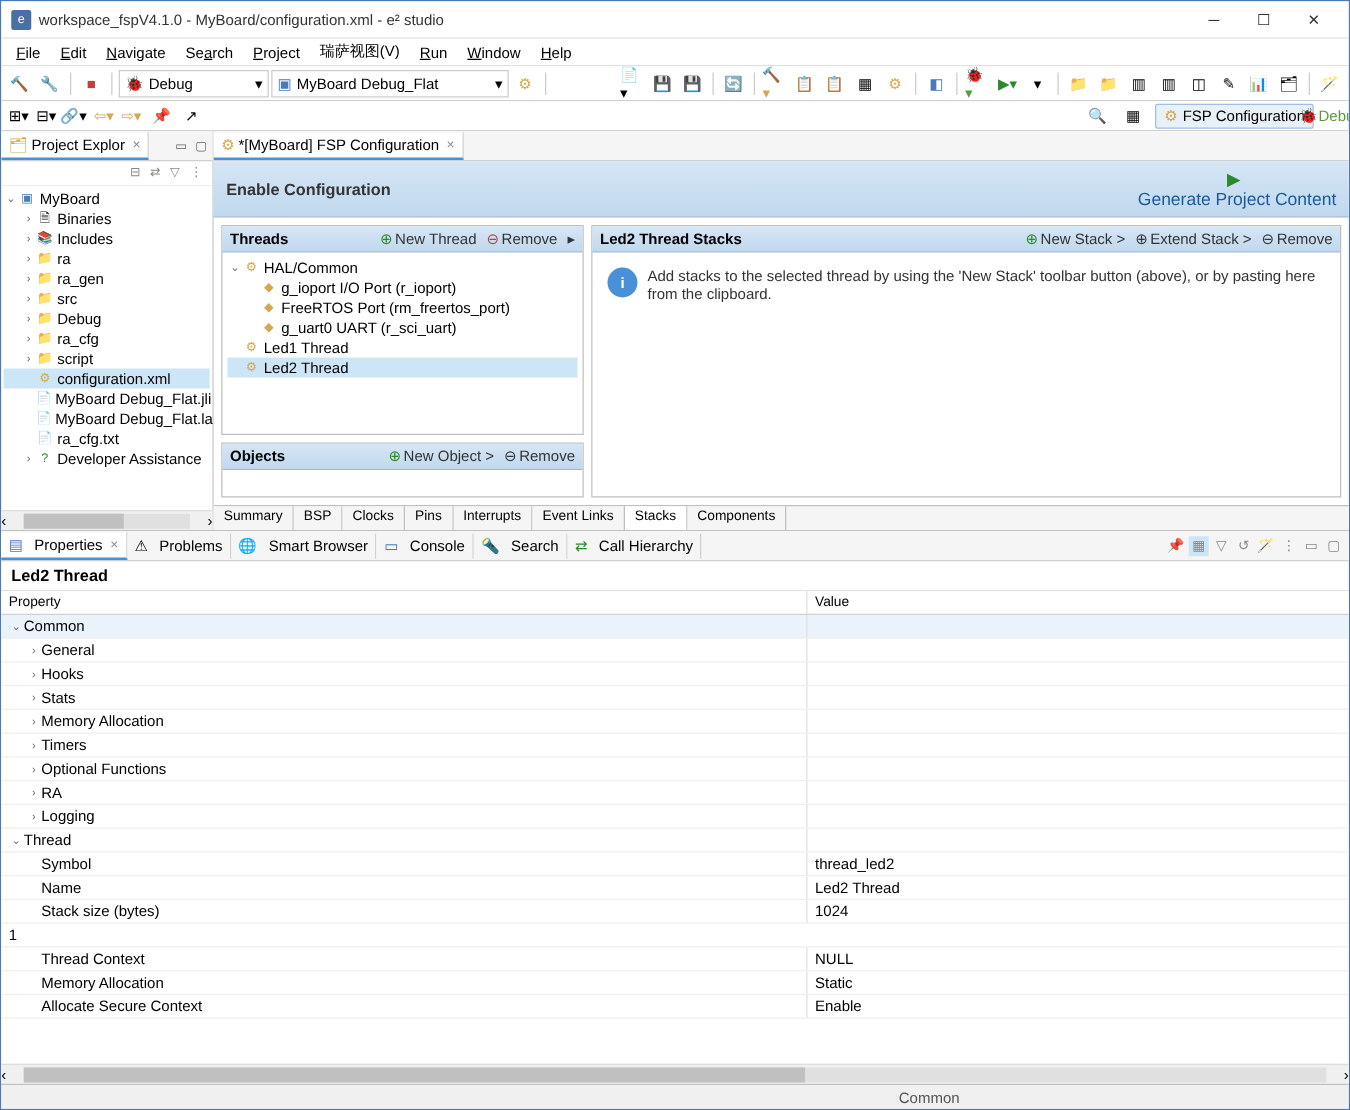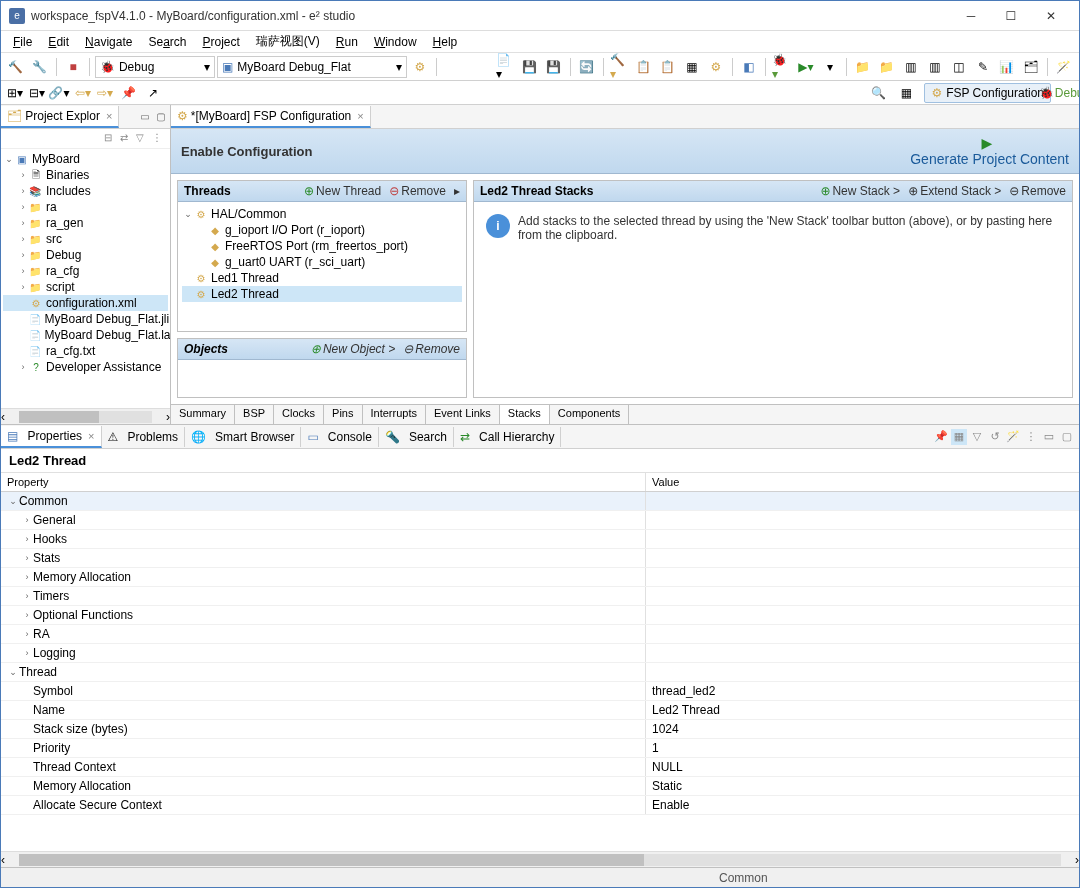--- a/index.html
+++ b/index.html
@@ -52,7 +52,7 @@
 .panel-h .pact span.dis{color:#aaa;}
 .panel-body{flex:1;padding:4px;overflow:auto;}
 .threads{width:290px;}
-.objects{width:290px;height:60px;font-style:italic;}
+.objects{width:290px;height:44px;}
 .stacks{flex:1;}
 .info-msg{display:flex;gap:8px;padding:8px;color:#333;font-size:12px;}
 .info-ic{width:24px;height:24px;background:#4a90d9;border-radius:50%;color:#fff;display:flex;align-items:center;justify-content:center;font-weight:bold;flex-shrink:0;}

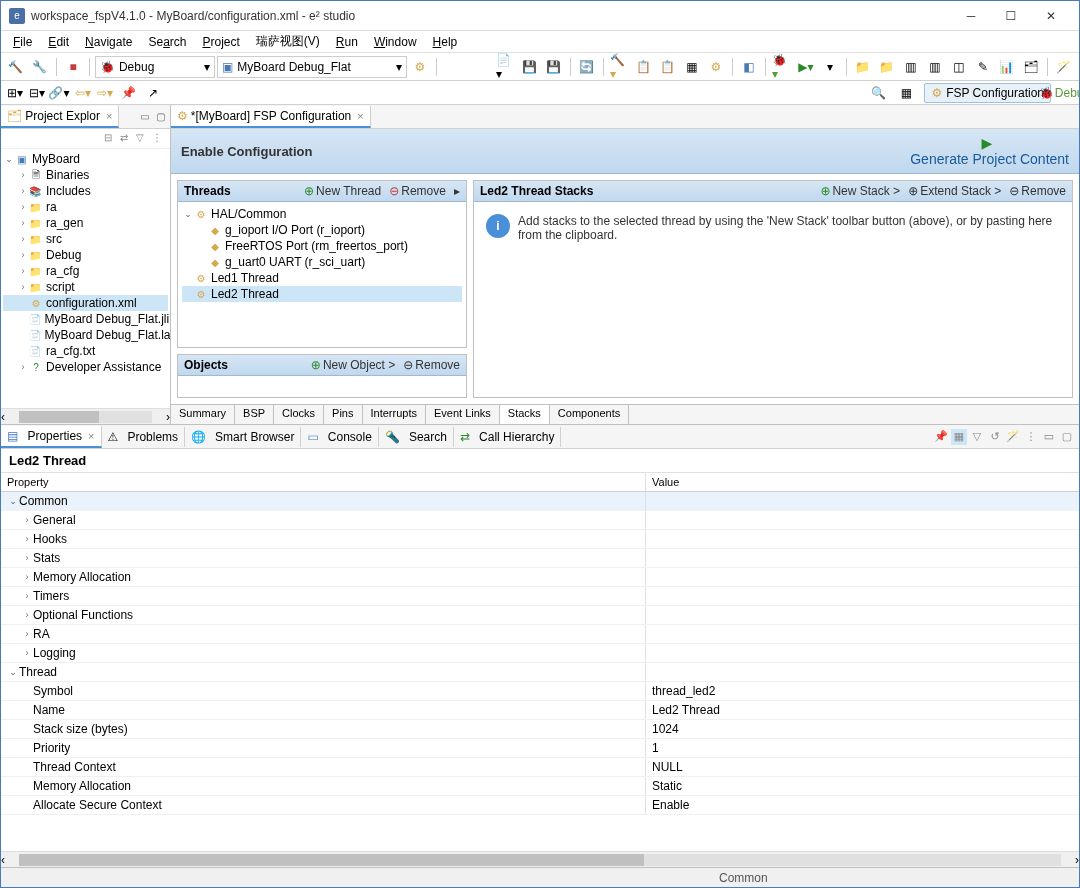--- a/index.html
+++ b/index.html
@@ -512,9 +512,6 @@
             <div class="c2">1024</div>
           </div>
         <div class="pt-row">
-            <div class="c1" style="padding-left:32px">
-              <span>Priority</span>
-            </div>
             <div class="c2">1</div>
           </div>
         <div class="pt-row">

